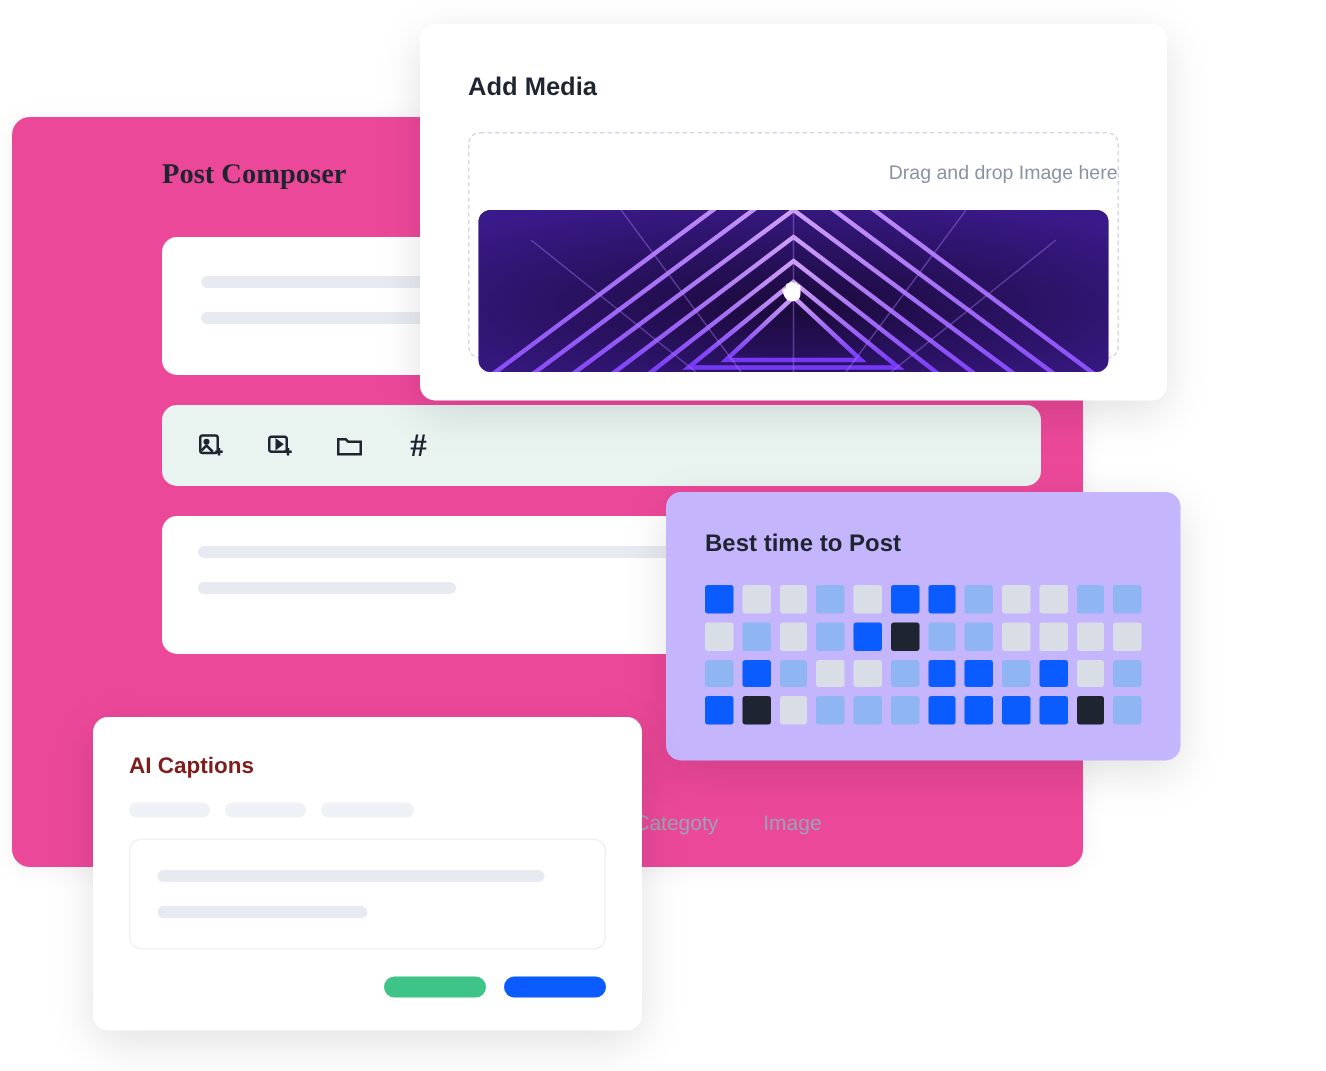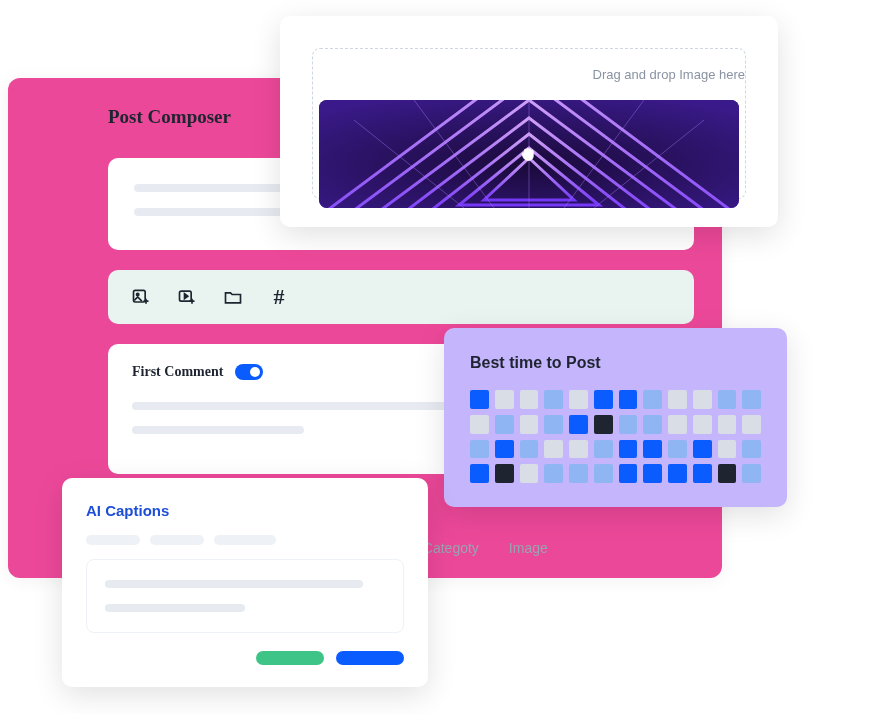--- a/index.html
+++ b/index.html
@@ -338,6 +338,7 @@
 </div>
 
 <div class="add-media-card">
+  <div class="am-title">Add Media</div>
   <div class="dropzone">
     <div class="dz-text">Drag and drop Image here</div>
     <div class="media-preview">

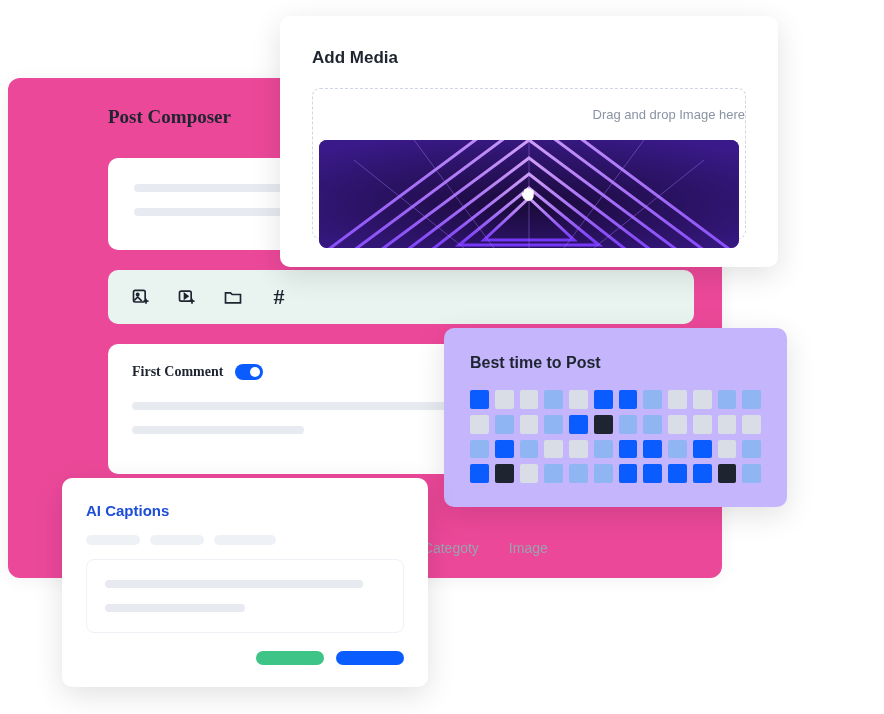--- a/index.html
+++ b/index.html
@@ -323,10 +323,6 @@
   </div>
 
   <div class="first-comment" style="margin-top:20px">
-    <div class="first-comment-head">
-      <span class="fc-title">First Comment</span>
-      <span class="toggle"></span>
-    </div>
     <div class="skel w1"></div>
     <div class="skel w2"></div>
   </div>

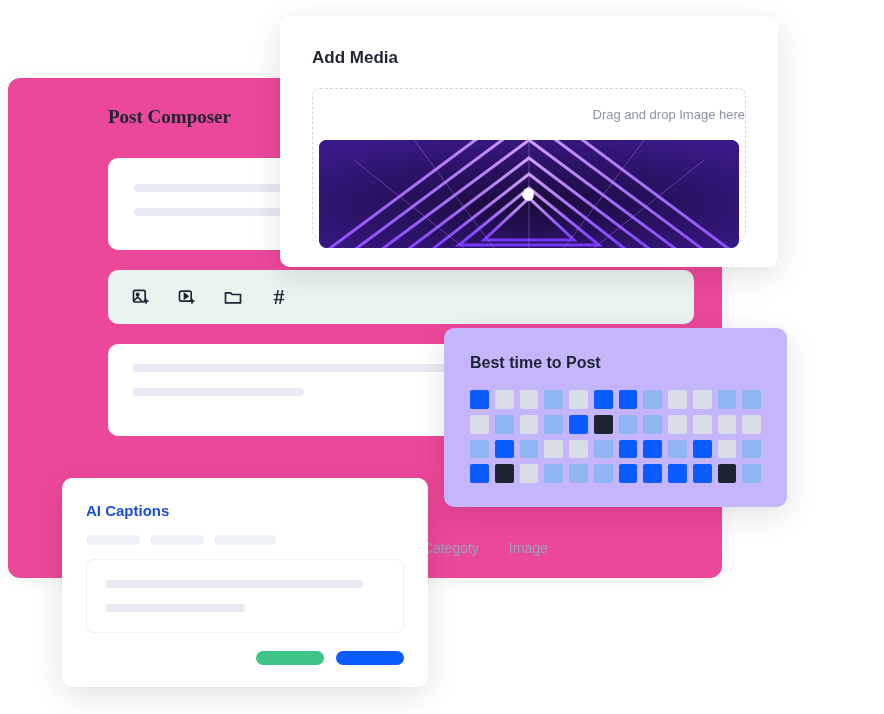--- a/index.html
+++ b/index.html
@@ -235,7 +235,7 @@
     .ai-title {
       font-size: 15px;
       font-weight: 600;
-      color: #1d4ed8;
+      color: #7f1d1d;
       margin-bottom: 16px;
     }
     .ai-pills {

